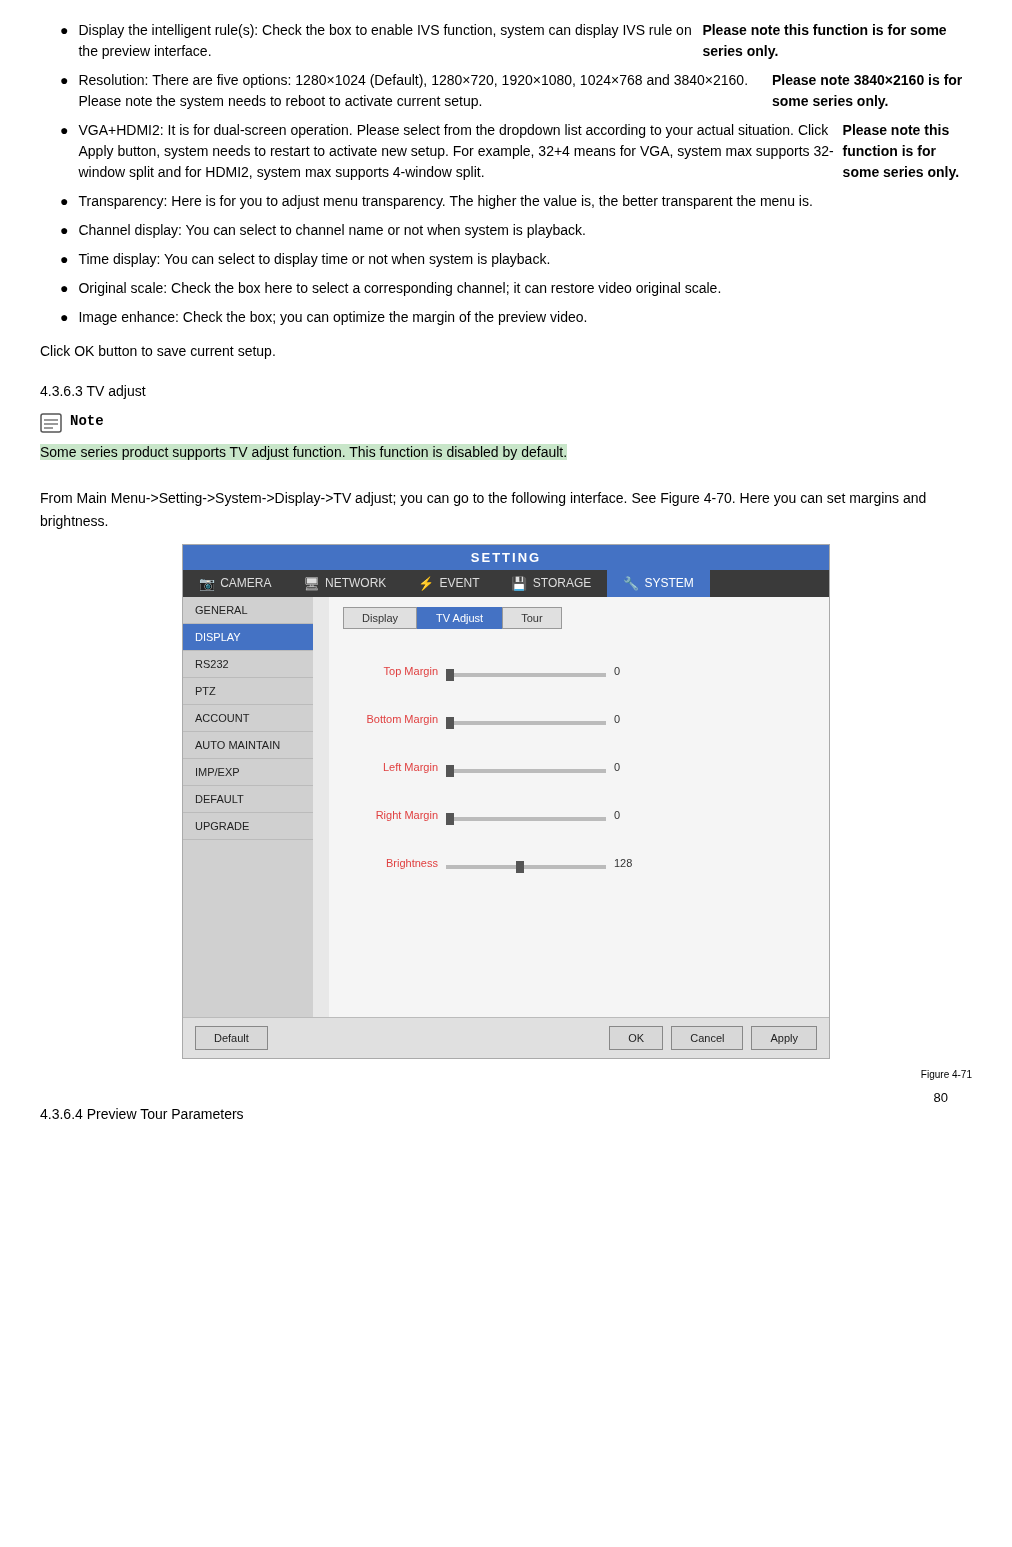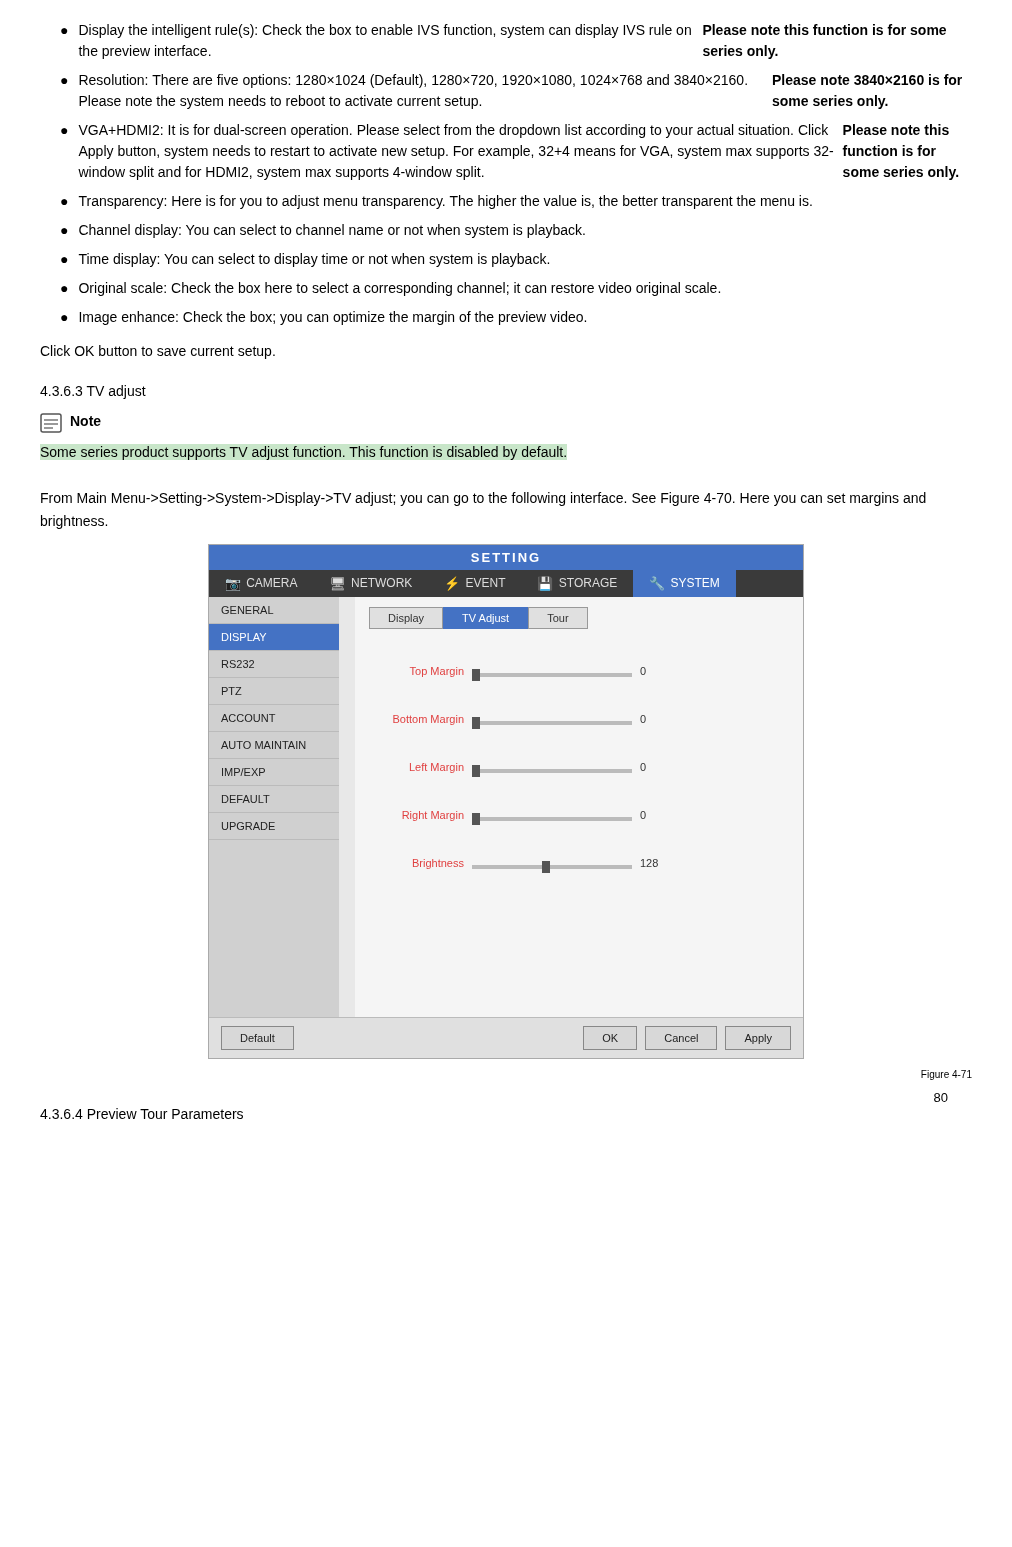--- a/index.html
+++ b/index.html
@@ -41,6 +41,7 @@
       align-items: flex-start;
       margin: 10px 0 8px 0;
       gap: 8px;
+      font-family: Liberation Mono, monospace;
     }
     .note-icon {
       width: 22px;

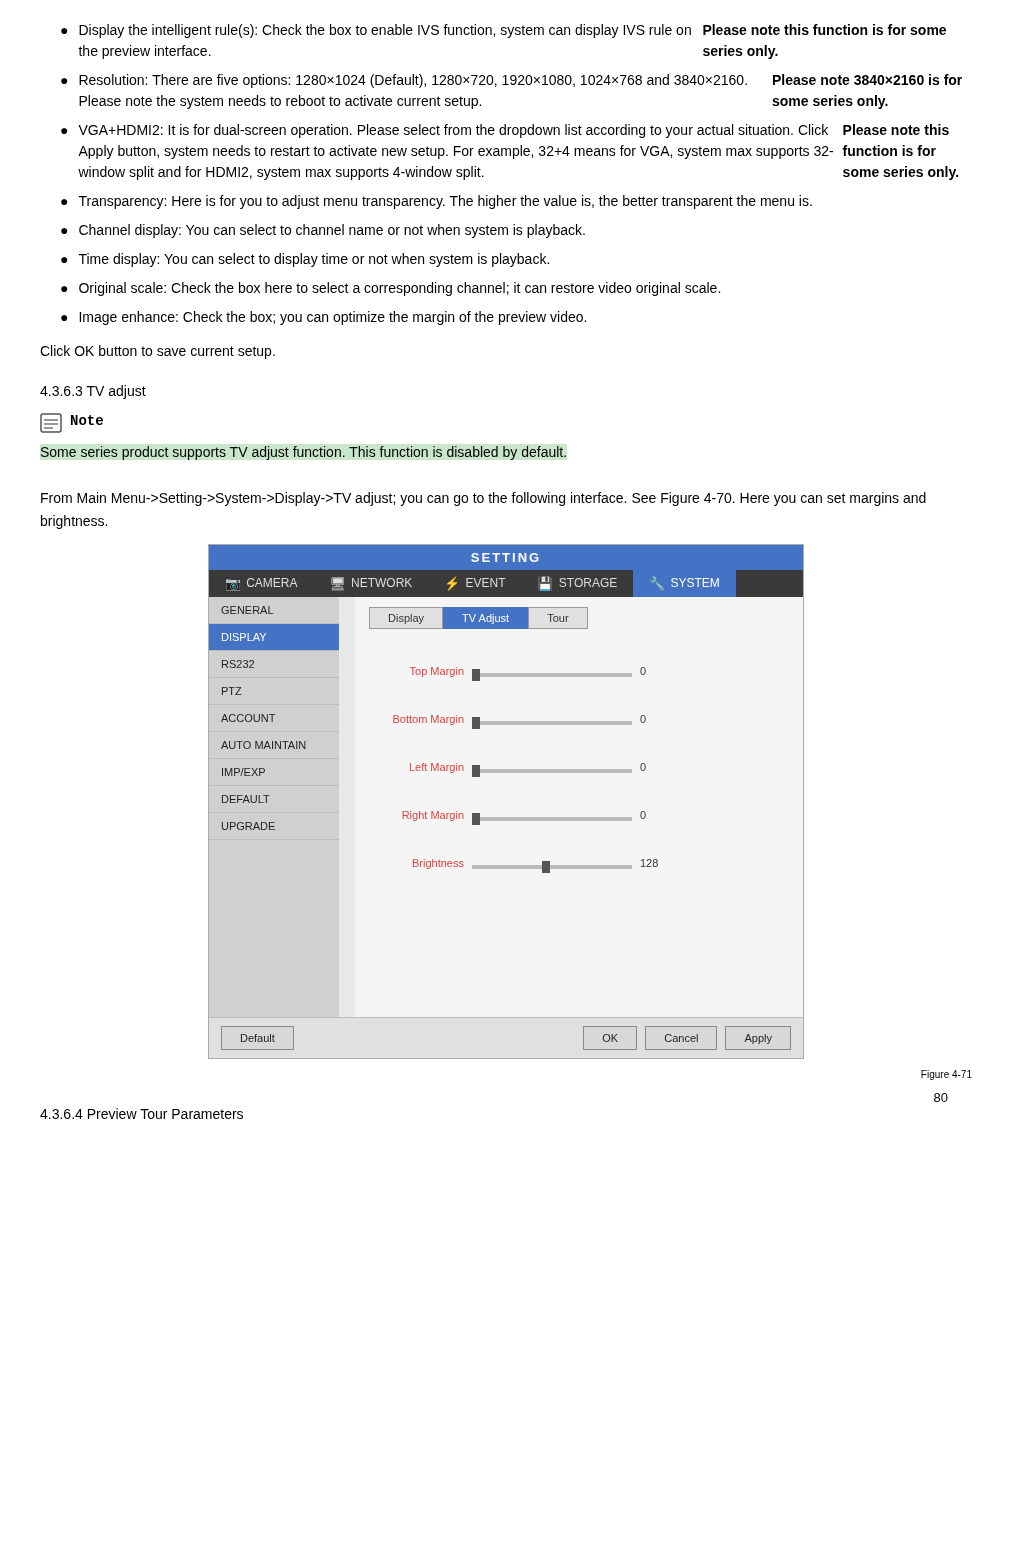--- a/index.html
+++ b/index.html
@@ -67,7 +67,7 @@
     .ui-screenshot {
       border: 1px solid #aaa;
       margin: 12px auto 8px auto;
-      width: 596px;
+      width: 648px;
       background: #c0c0c0;
       font-size: 12px;
     }

